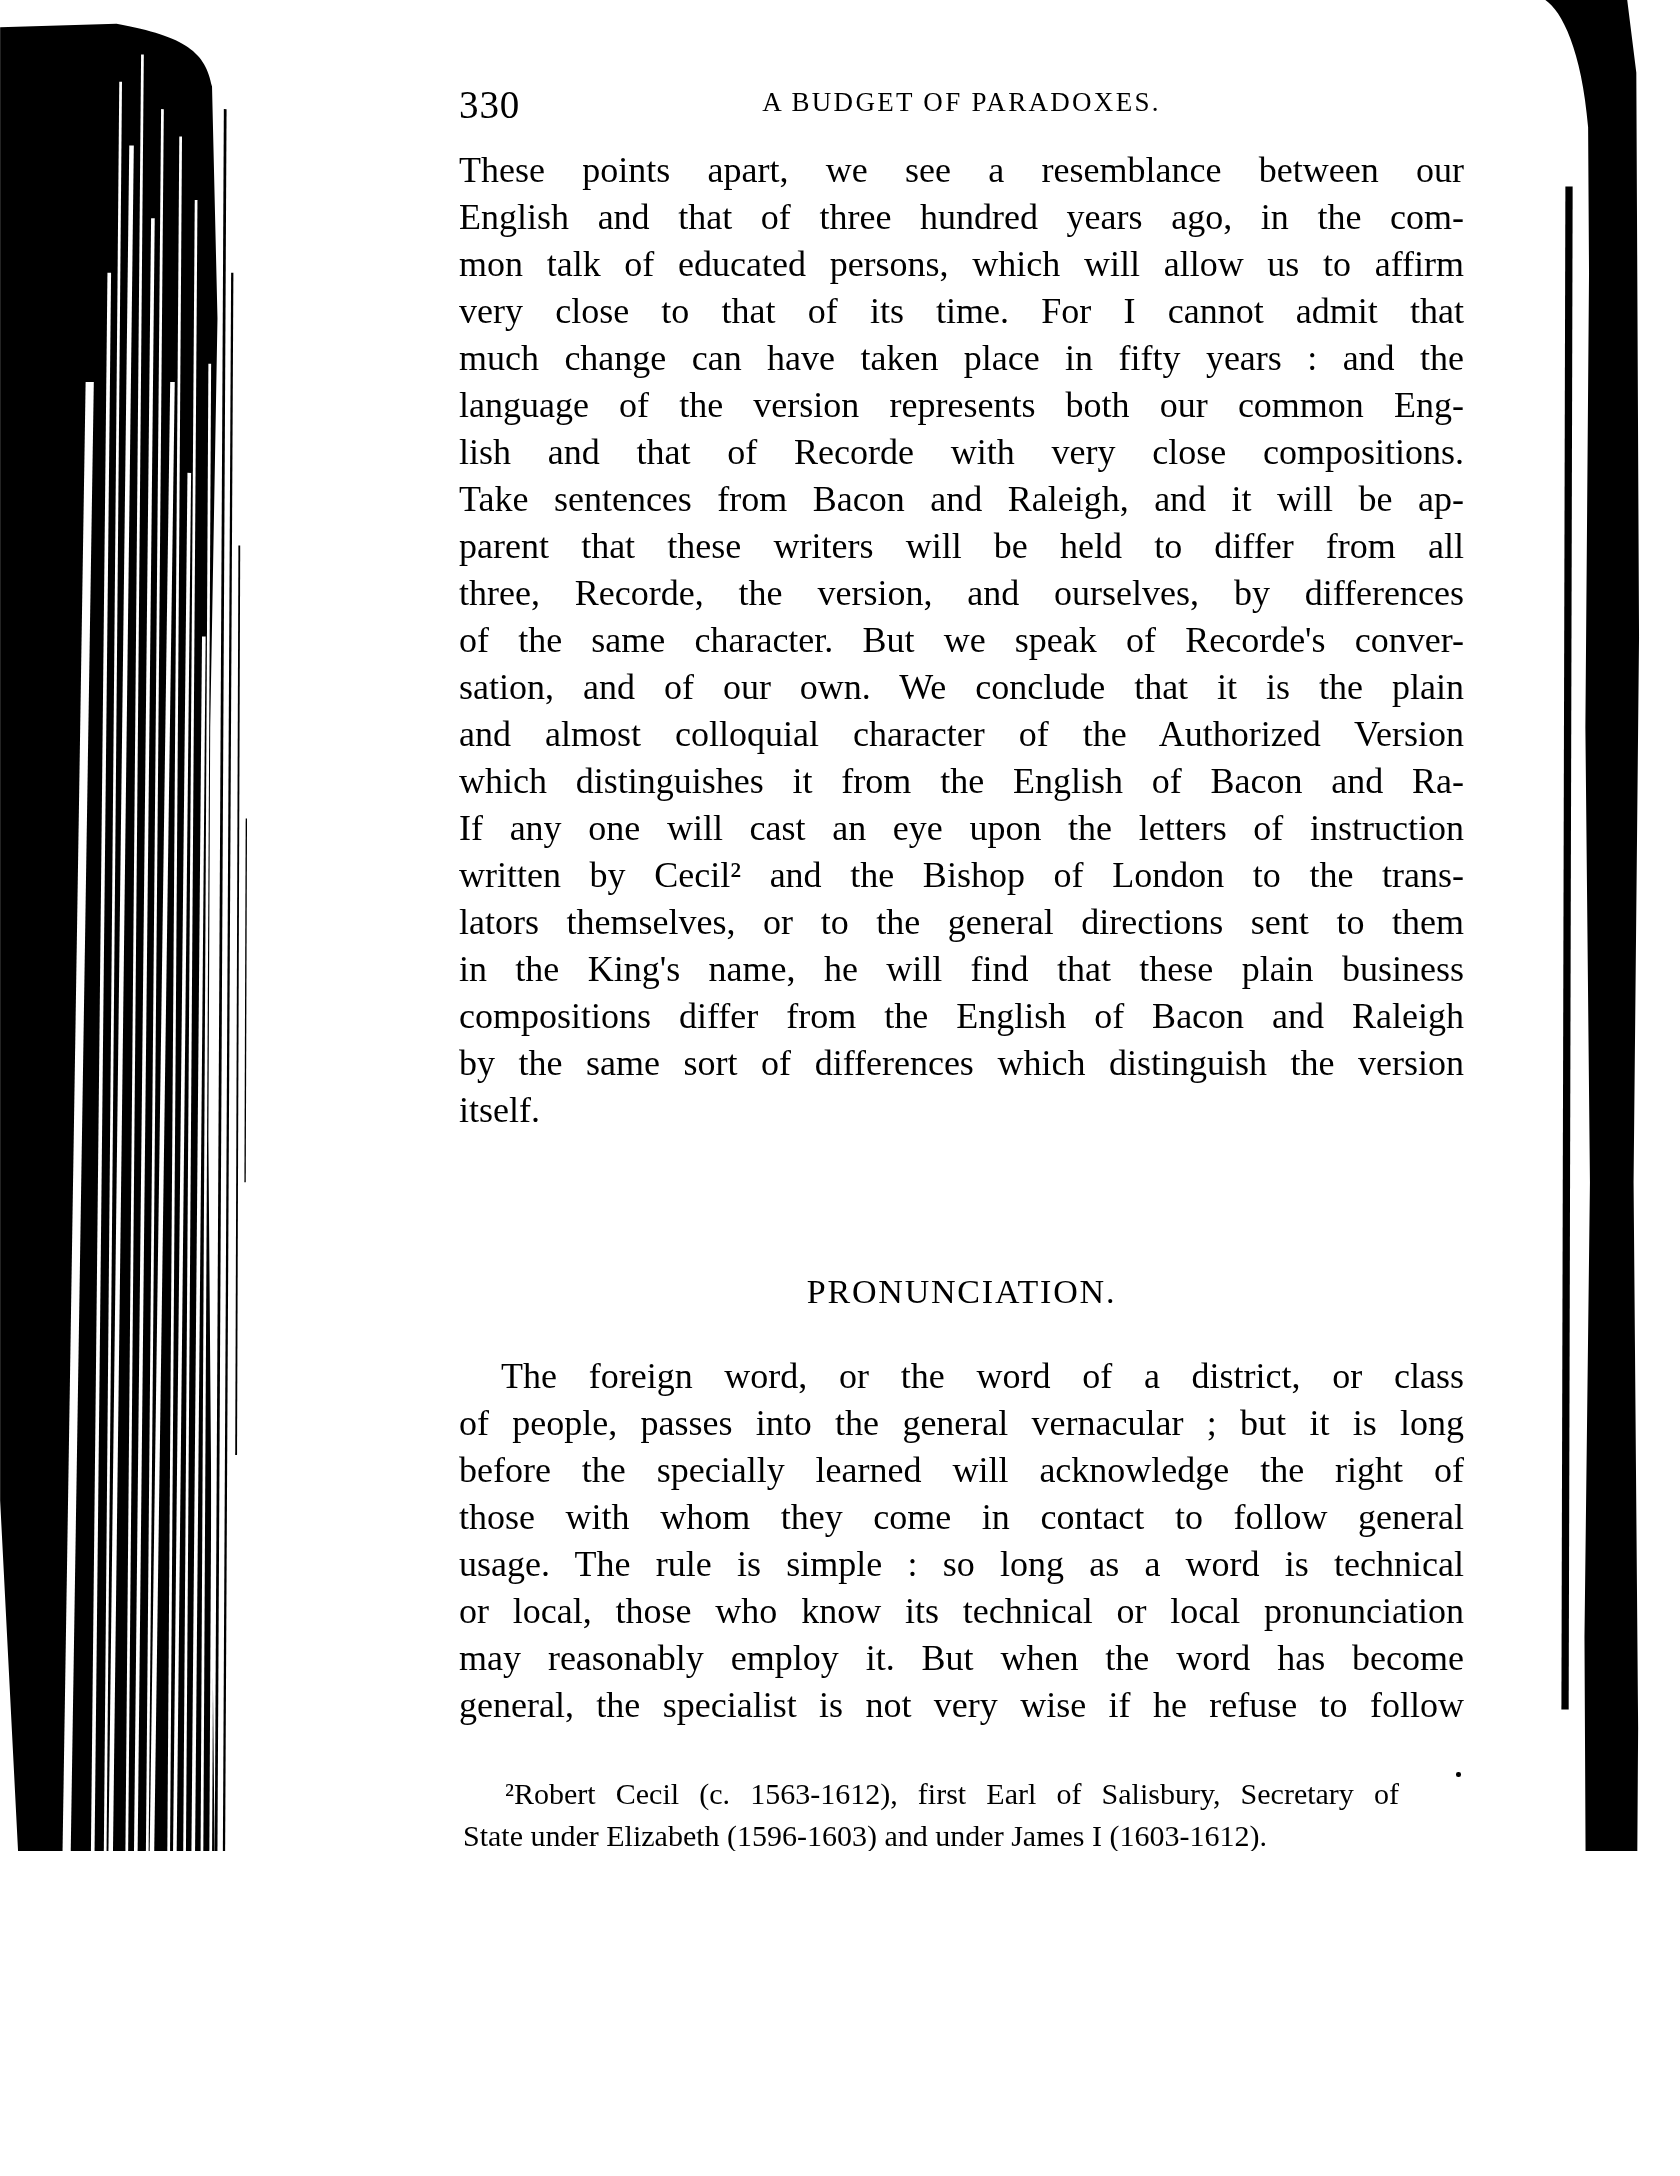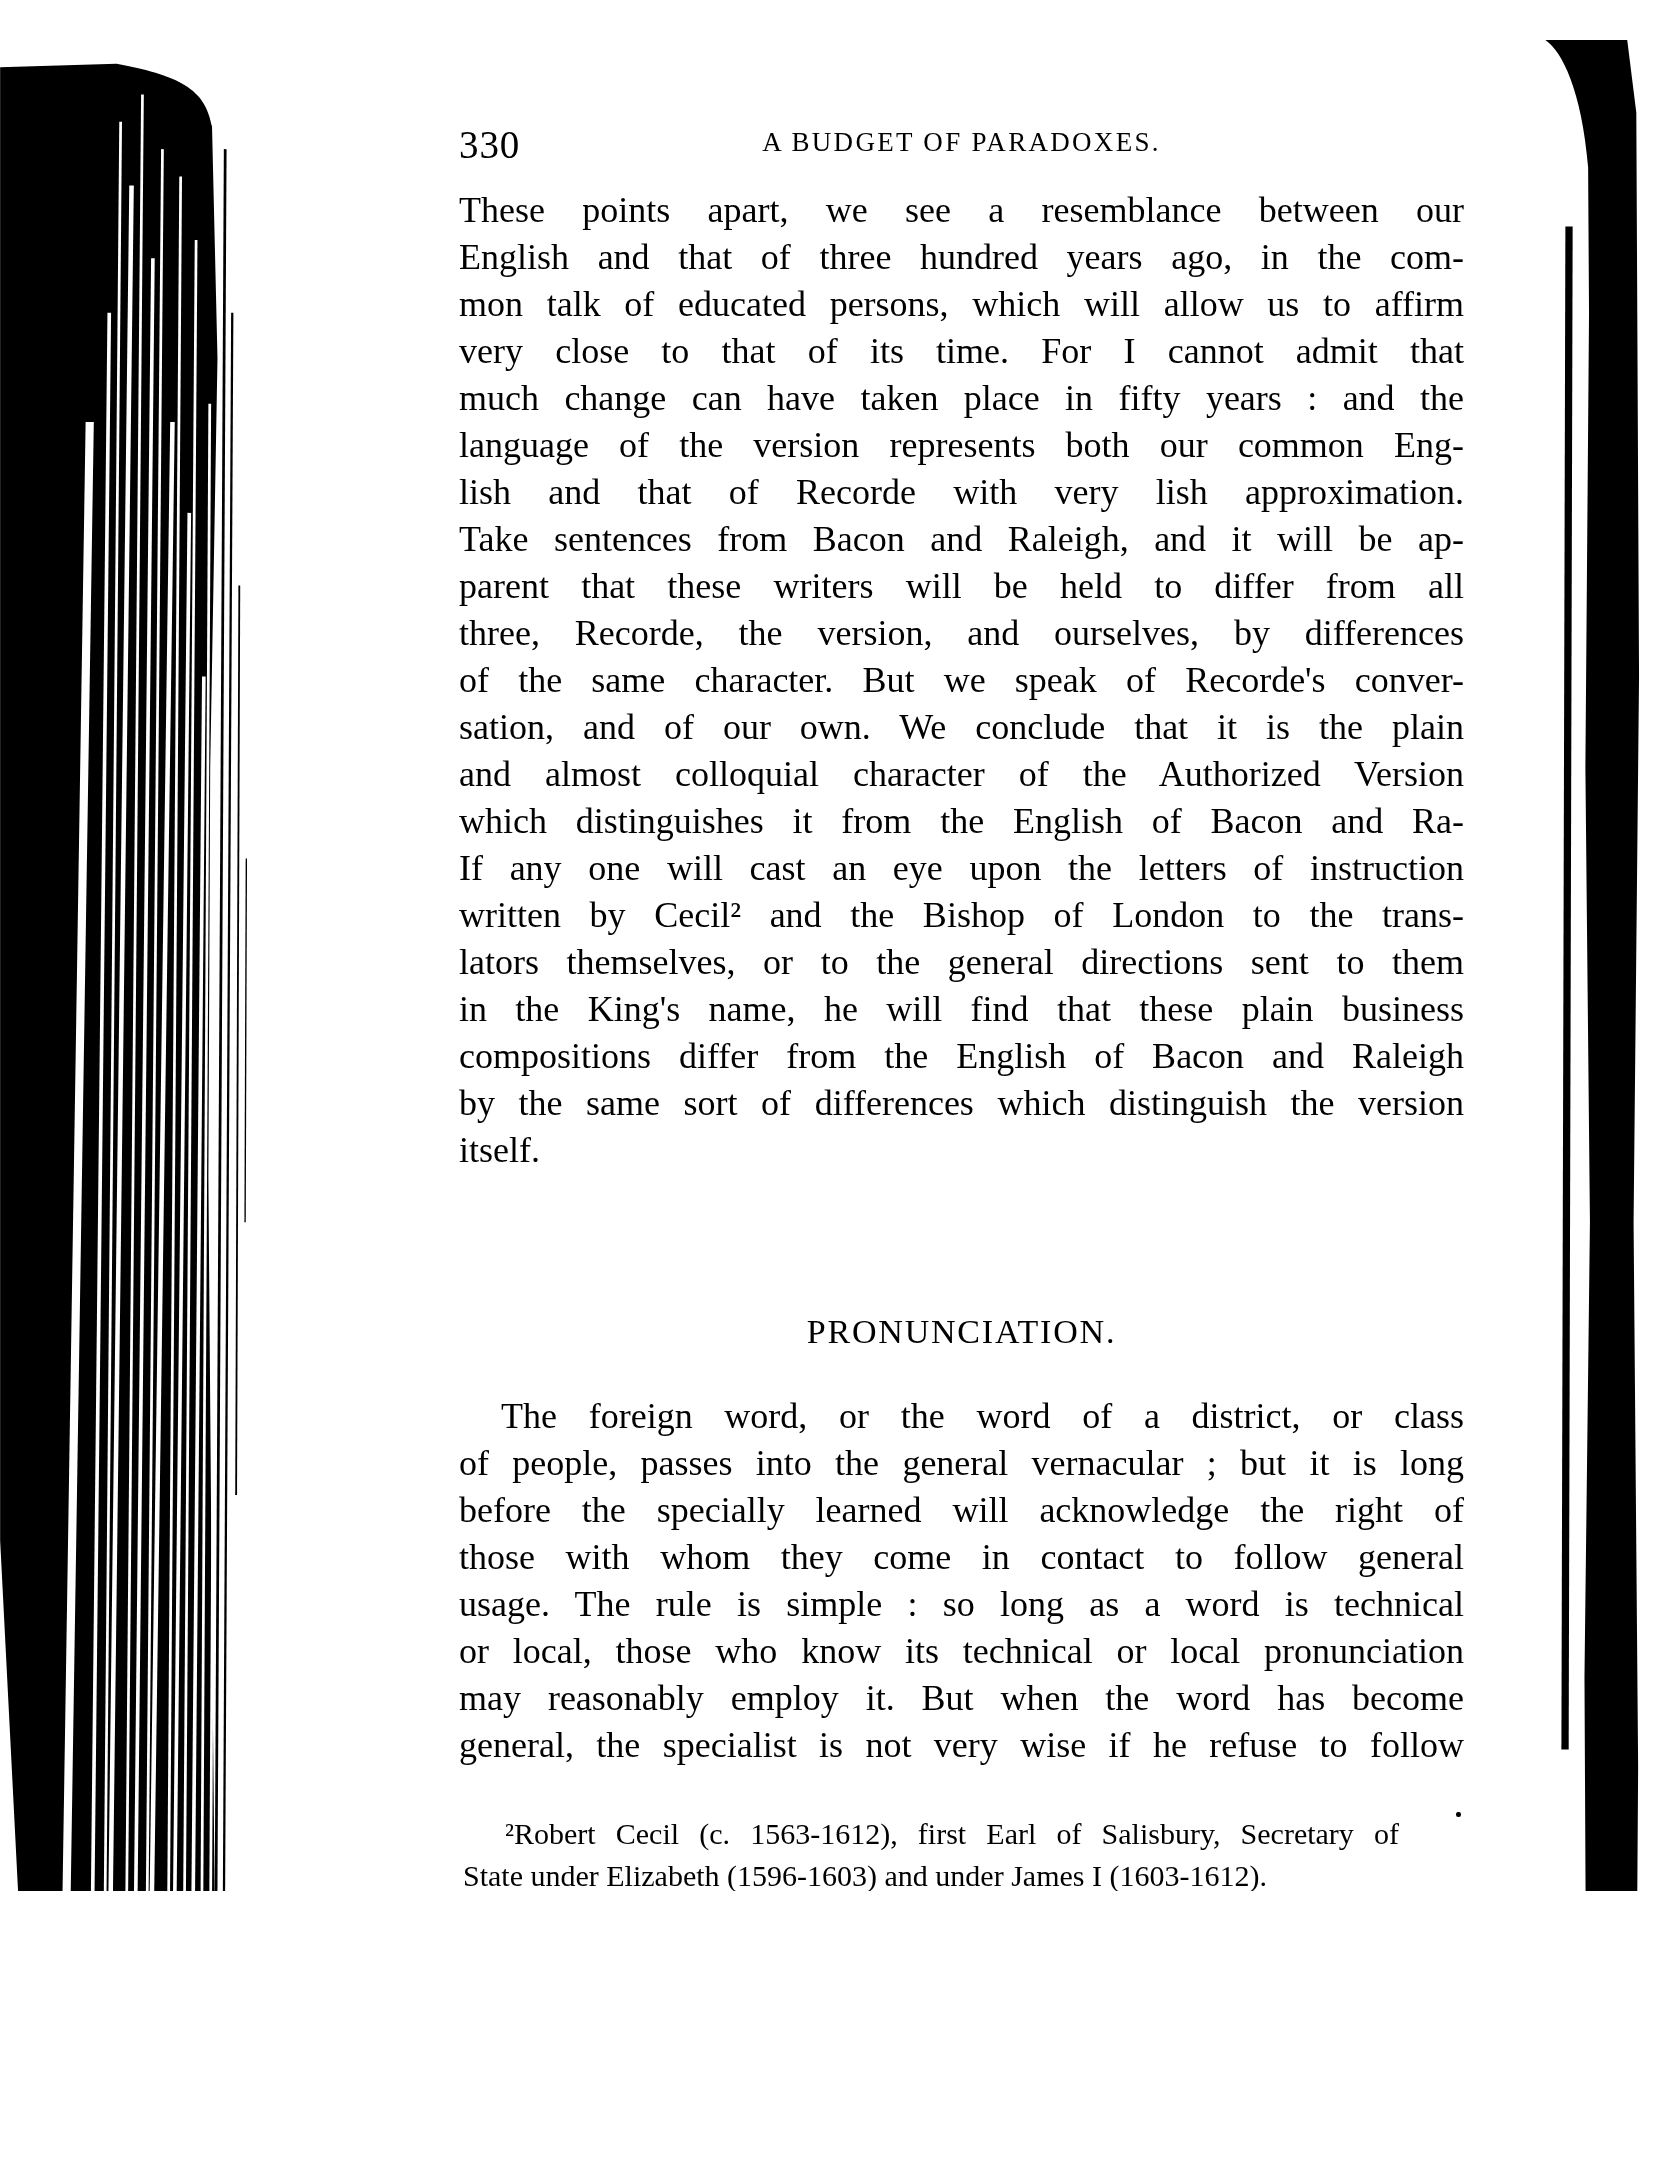--- a/index.html
+++ b/index.html
@@ -9,7 +9,6 @@
     background:#ffffff; color:#000;
     font-family:"Liberation Serif","DejaVu Serif",serif;
     overflow:hidden;
-    margin-top:40px;
   }
   .binding { position:absolute; top:0; }
   .left-binding  { left:0; }

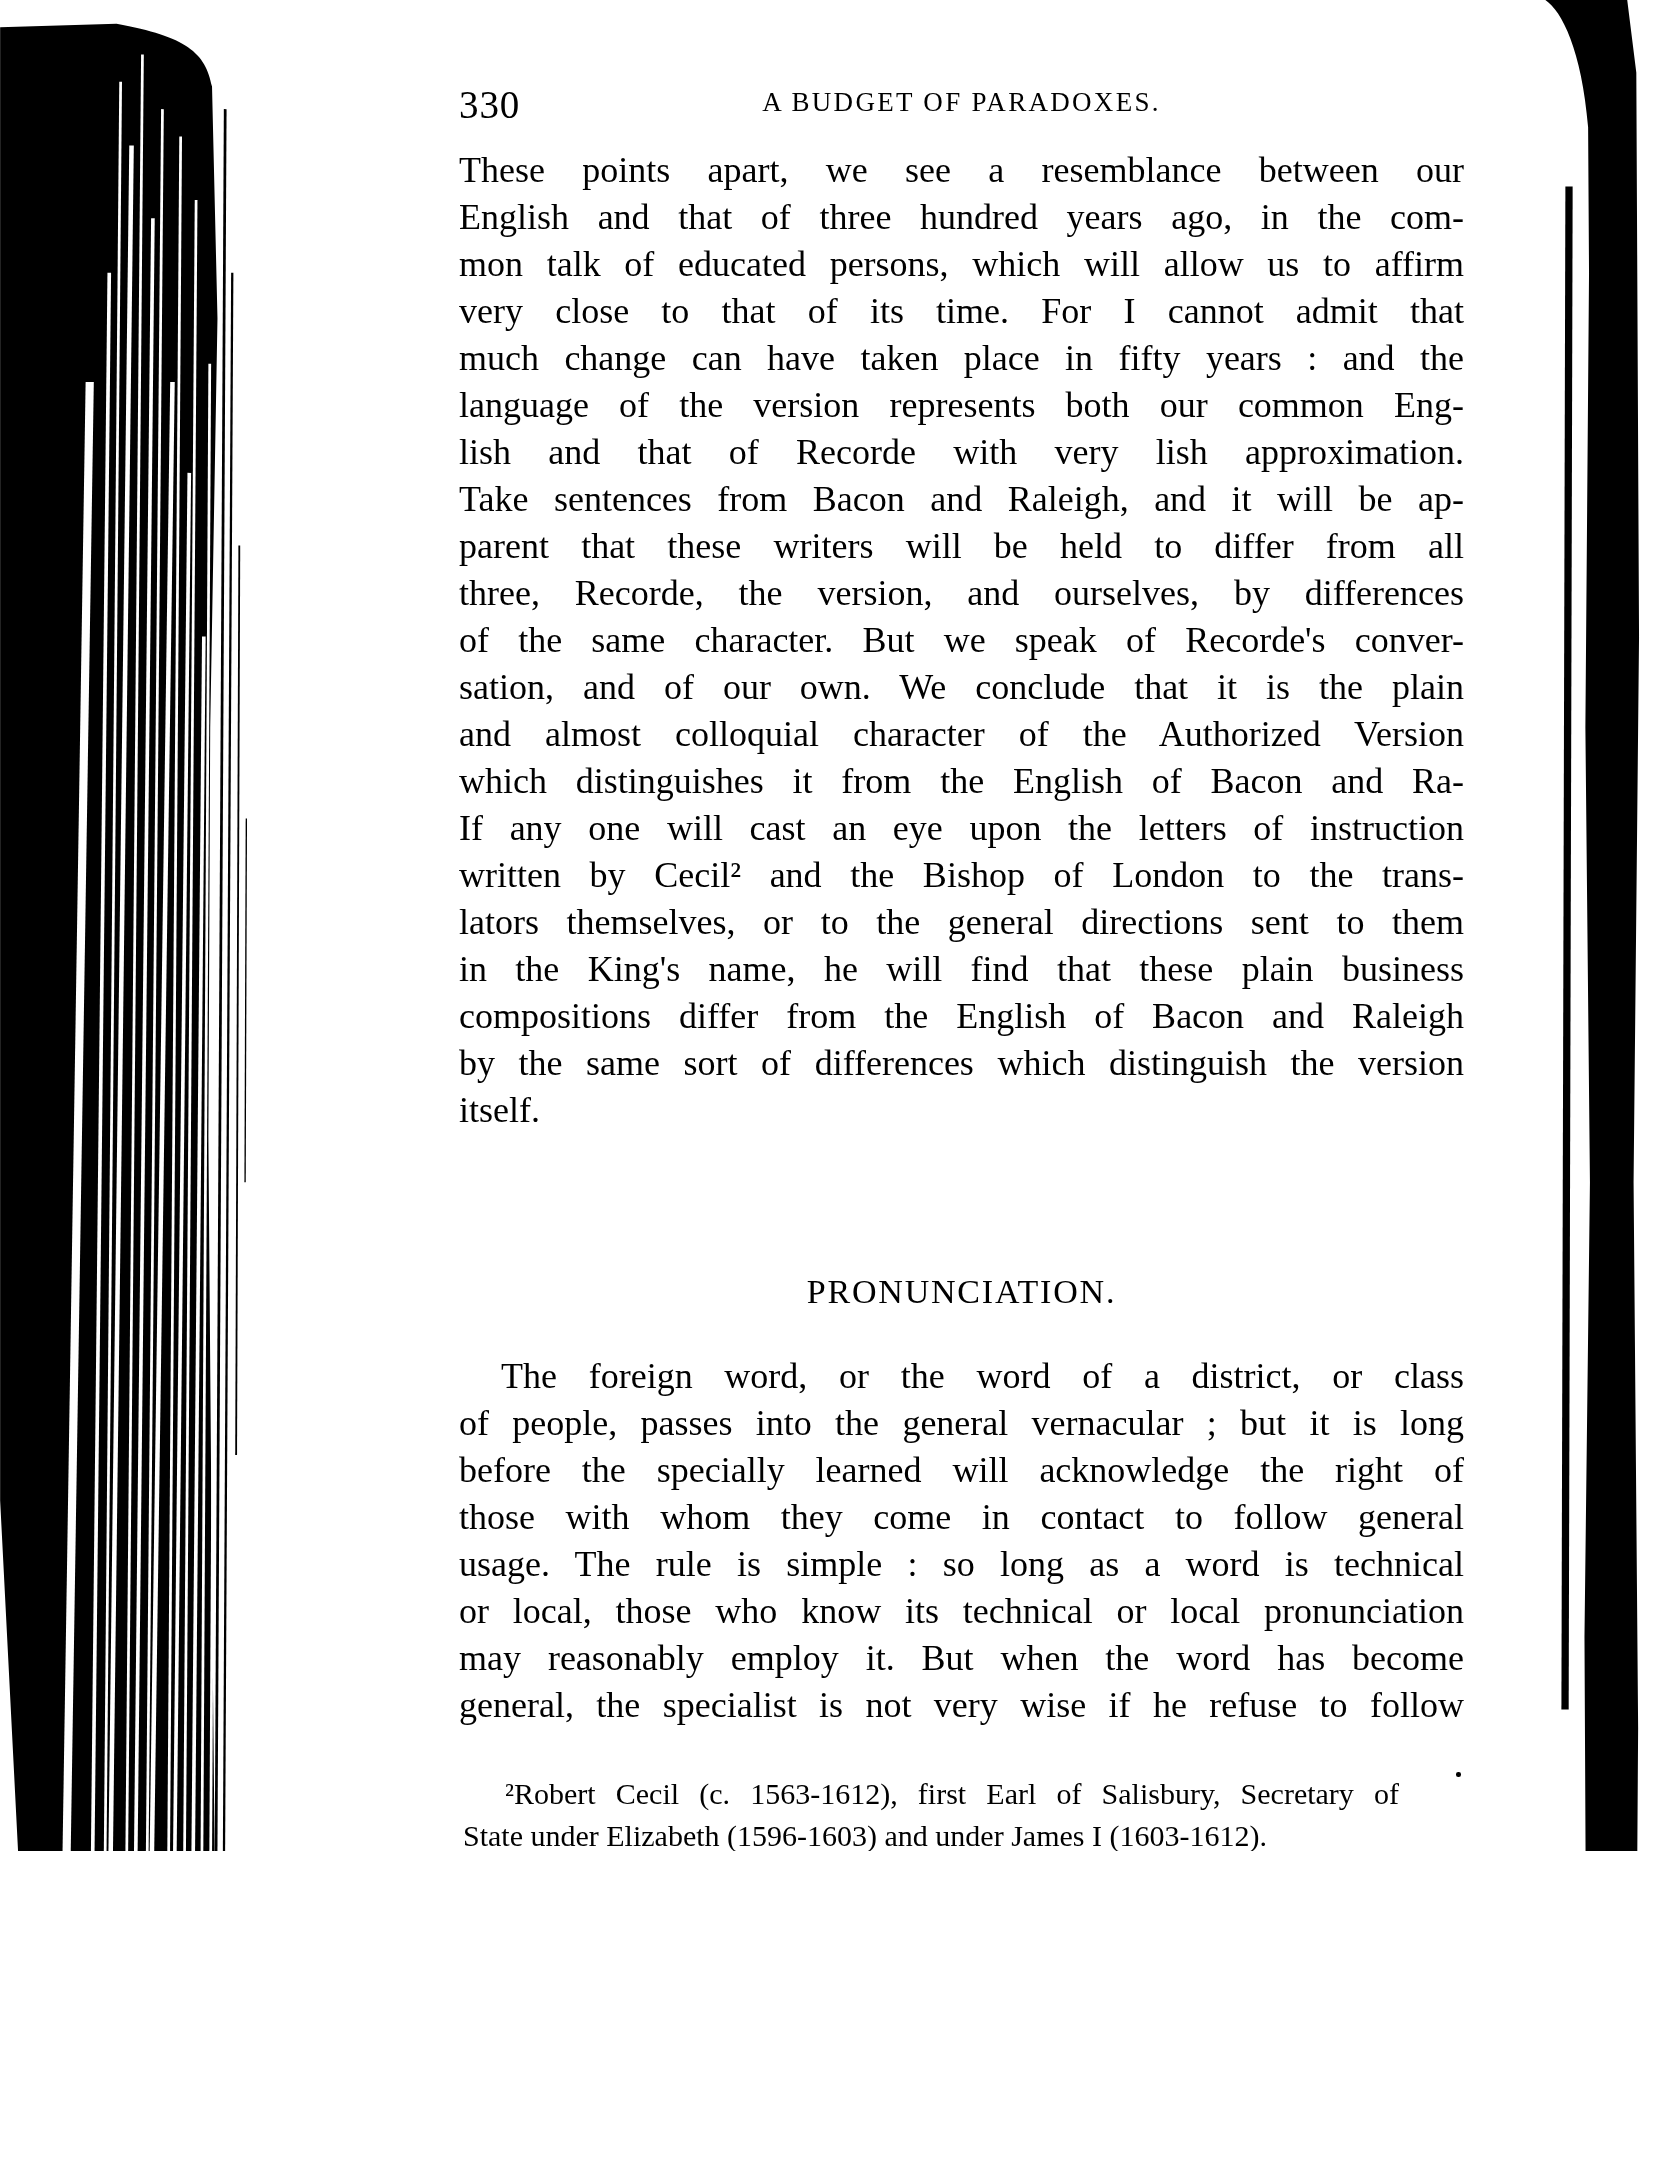--- a/index.html
+++ b/index.html
@@ -105,7 +105,7 @@
         <div class="body-line">very close to that of its time. For I cannot admit that</div>
         <div class="body-line">much change can have taken place in fifty years : and the</div>
         <div class="body-line">language of the version represents both our common Eng-</div>
-        <div class="body-line">lish and that of Recorde with very lish approximation.</div>
+        <div class="body-line">lish and that of Recorde with very close compositions.</div>
         <div class="body-line">Take sentences from Bacon and Raleigh, and it will be ap-</div>
         <div class="body-line">parent that these writers will be held to differ from all</div>
         <div class="body-line">three, Recorde, the version, and ourselves, by differences</div>

